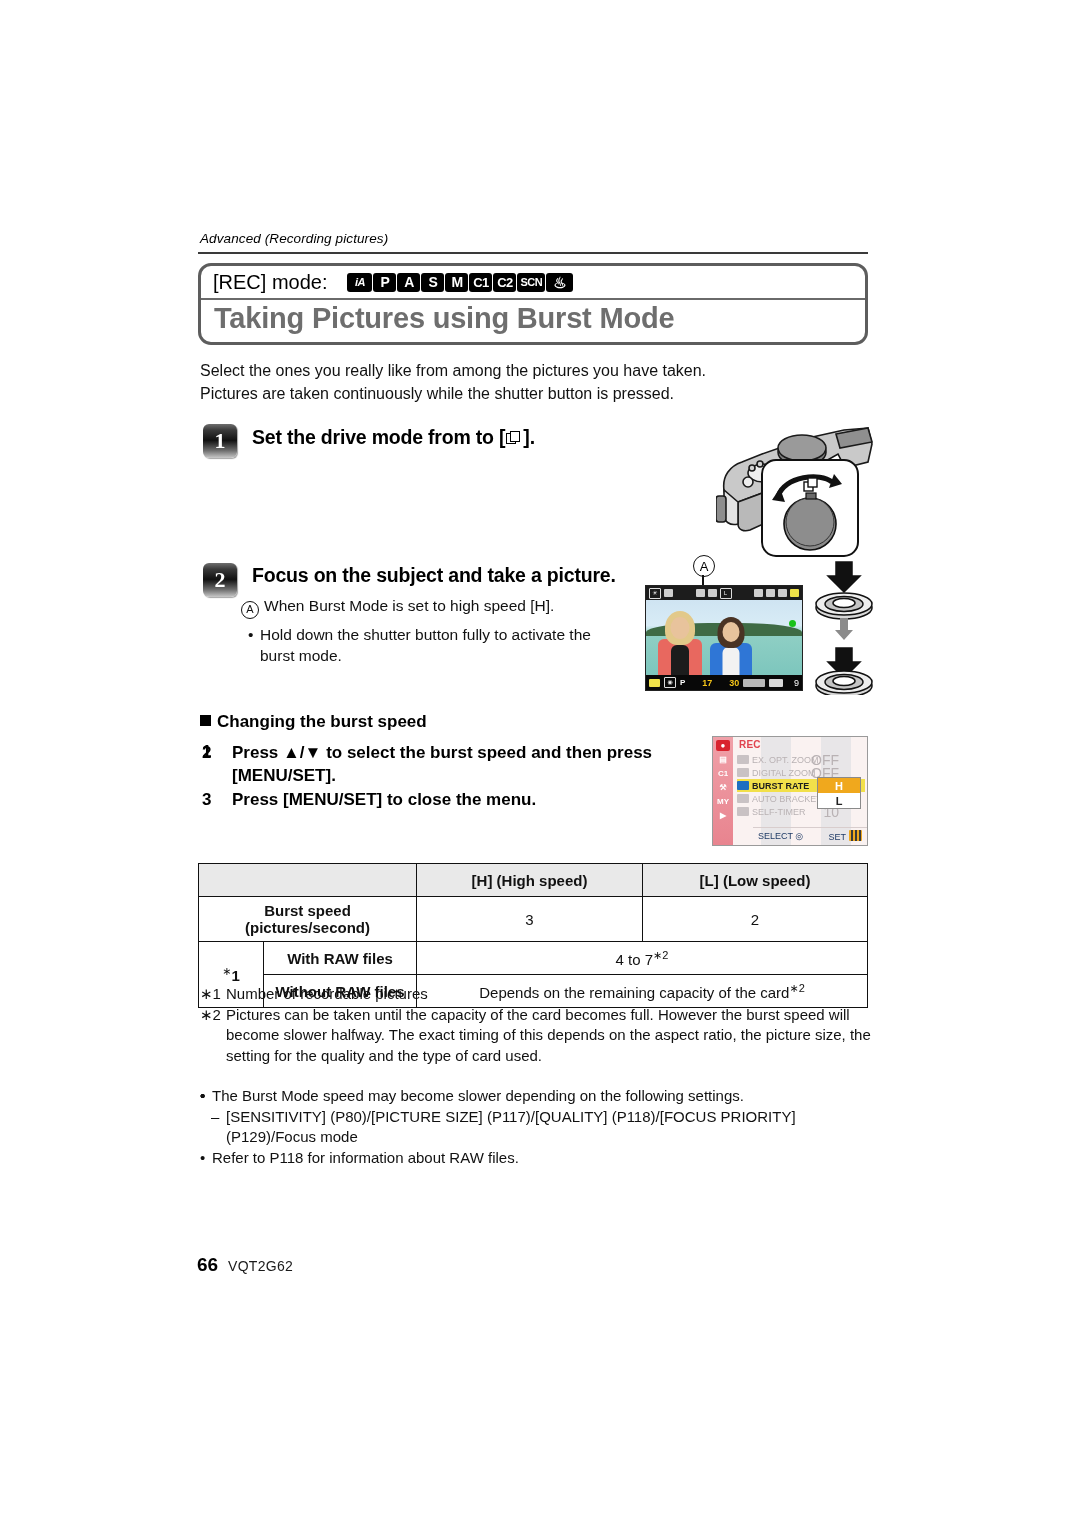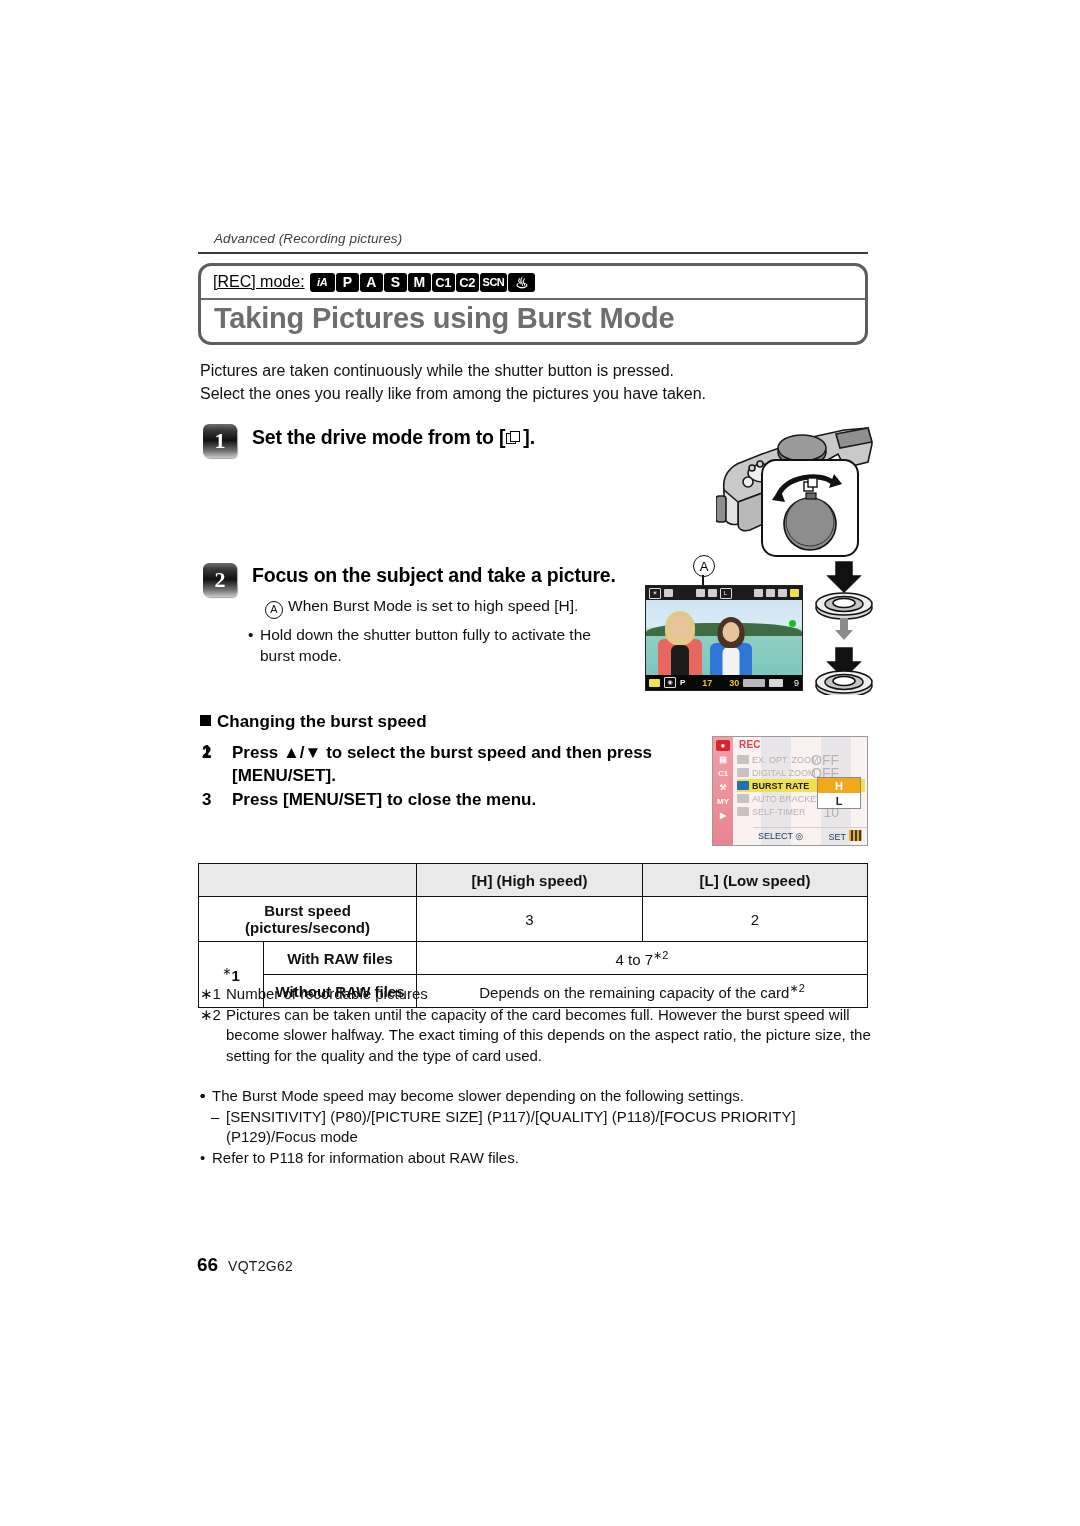--- a/index.html
+++ b/index.html
@@ -30,9 +30,8 @@
     top: 231px;
     font-size: 13.5px;
     font-style: italic;
-    color: #404040;
+    color: #000000;
     letter-spacing: .1px;
-    margin-left: 14px;
   }
   .head-rule {
     position: absolute;

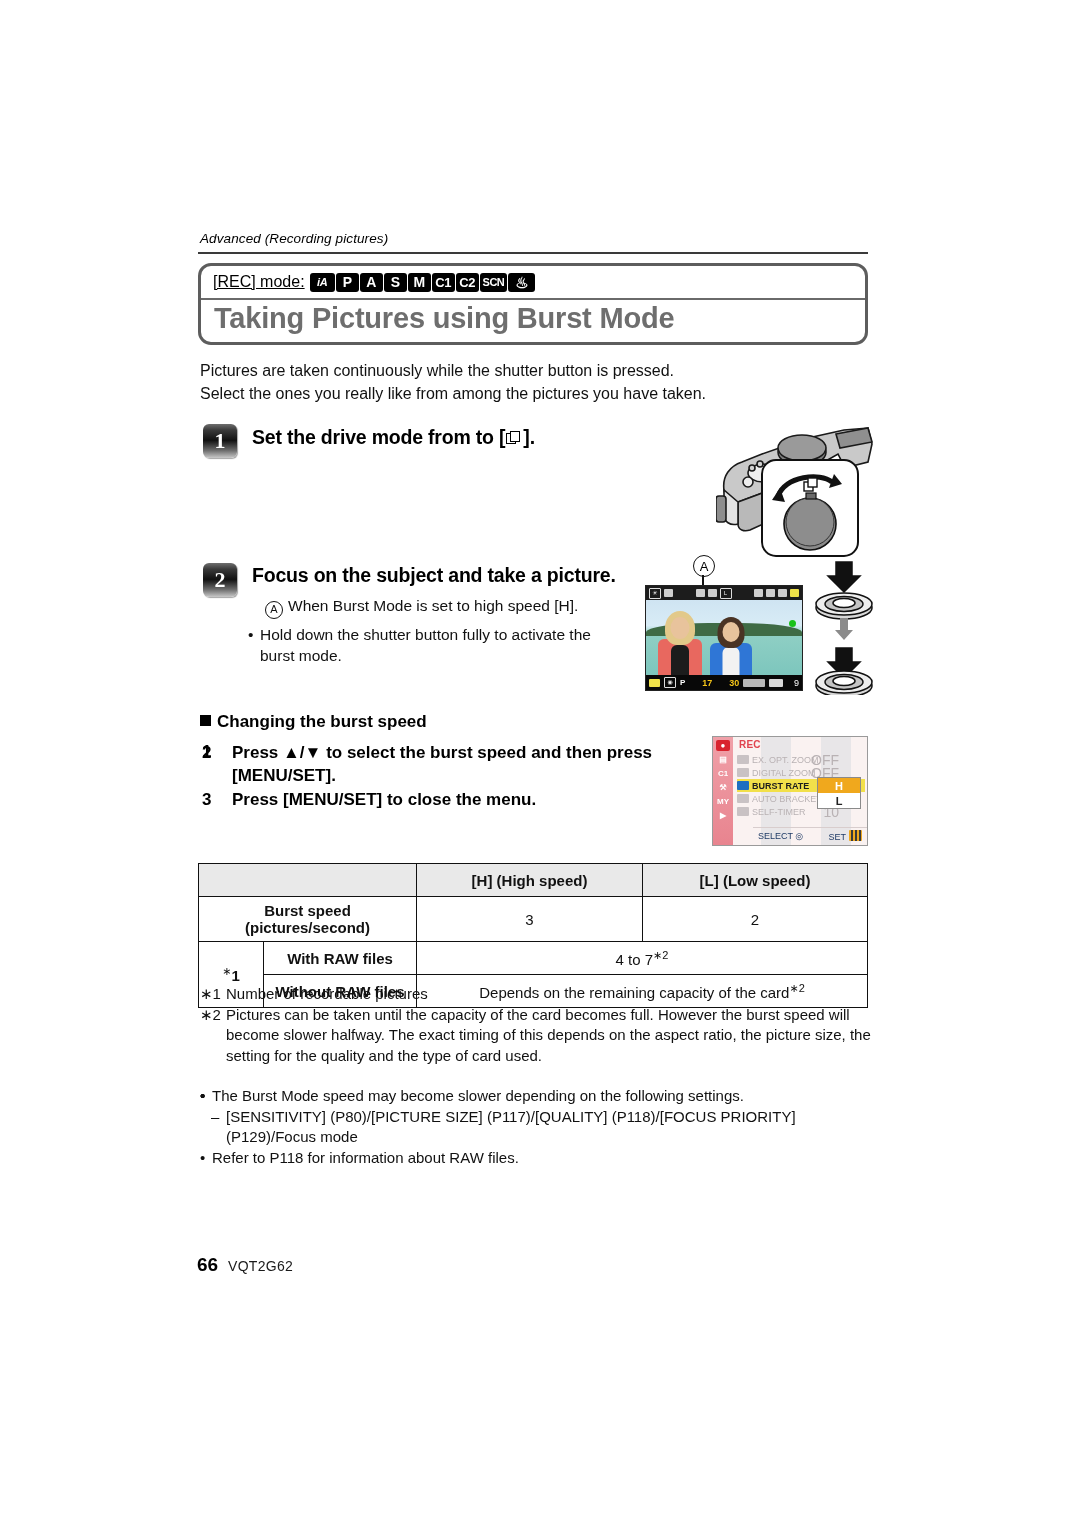--- a/index.html
+++ b/index.html
@@ -66,11 +66,10 @@
     padding-left: 12px;
   }
   .mode-label {
-    font-size: 16px;
+    font-size: 20px;
     color: #000;
-    margin-right: 5px;
+    margin-right: 20px;
     white-space: nowrap;
-    text-decoration: underline;
   }
   .mode-icons { display: flex; align-items: center; gap: 1px; }
   .mi {

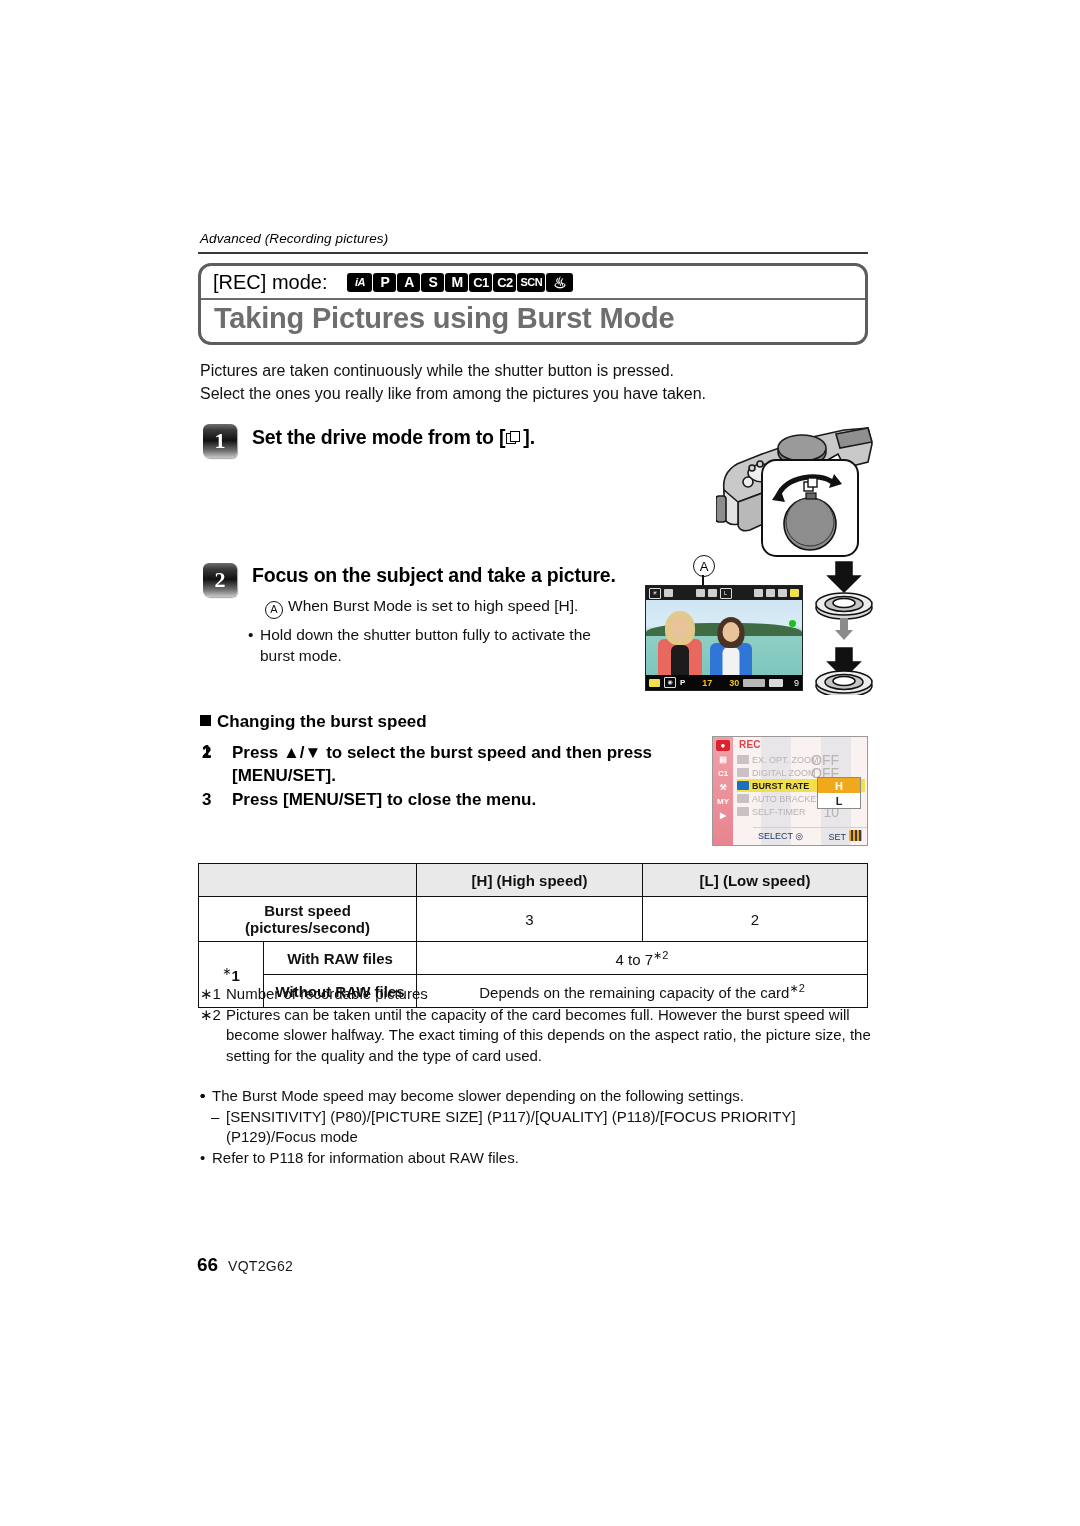--- a/index.html
+++ b/index.html
@@ -427,8 +427,8 @@
   </div>
 
   <div class="intro">
+    <div>Select the ones you really like from among the pictures you have taken.</div>
     <div>Pictures are taken continuously while the shutter button is pressed.</div>
-    <div>Select the ones you really like from among the pictures you have taken.</div>
   </div>
 
   <div class="step-badge step1-badge">1</div>

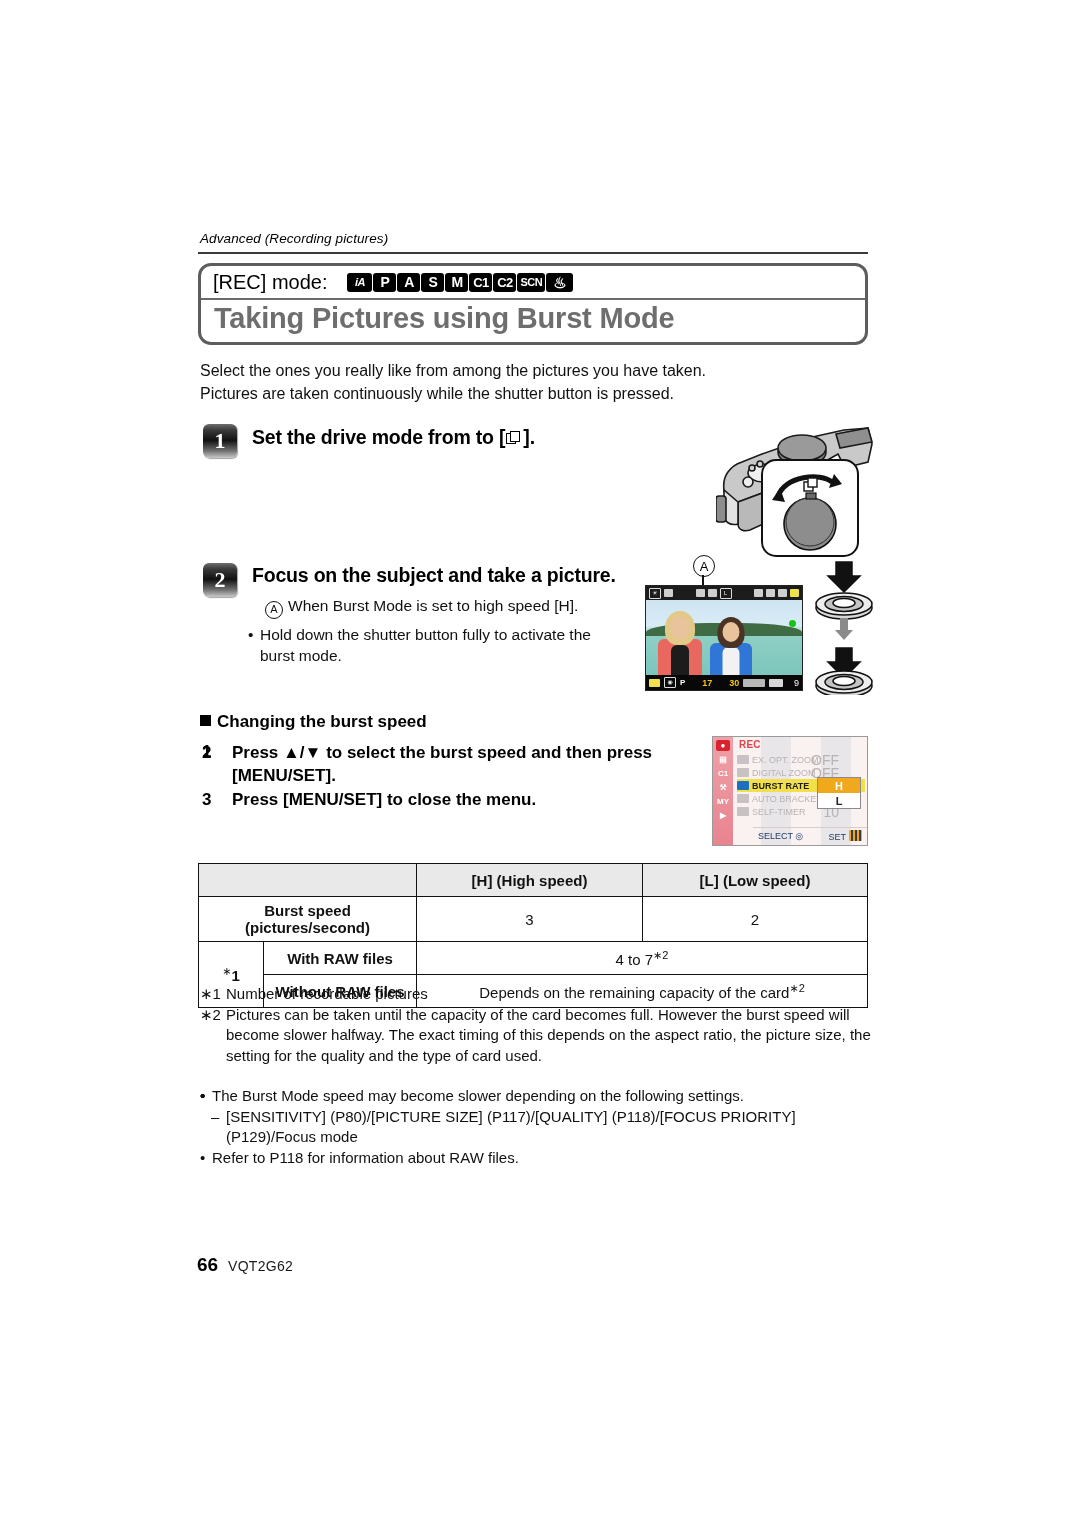--- a/index.html
+++ b/index.html
@@ -161,7 +161,7 @@
 
   .sub-a {
     position: absolute;
-    left: 265px;
+    left: 241px;
     top: 597px;
     font-size: 15.5px;
     color: #111;

